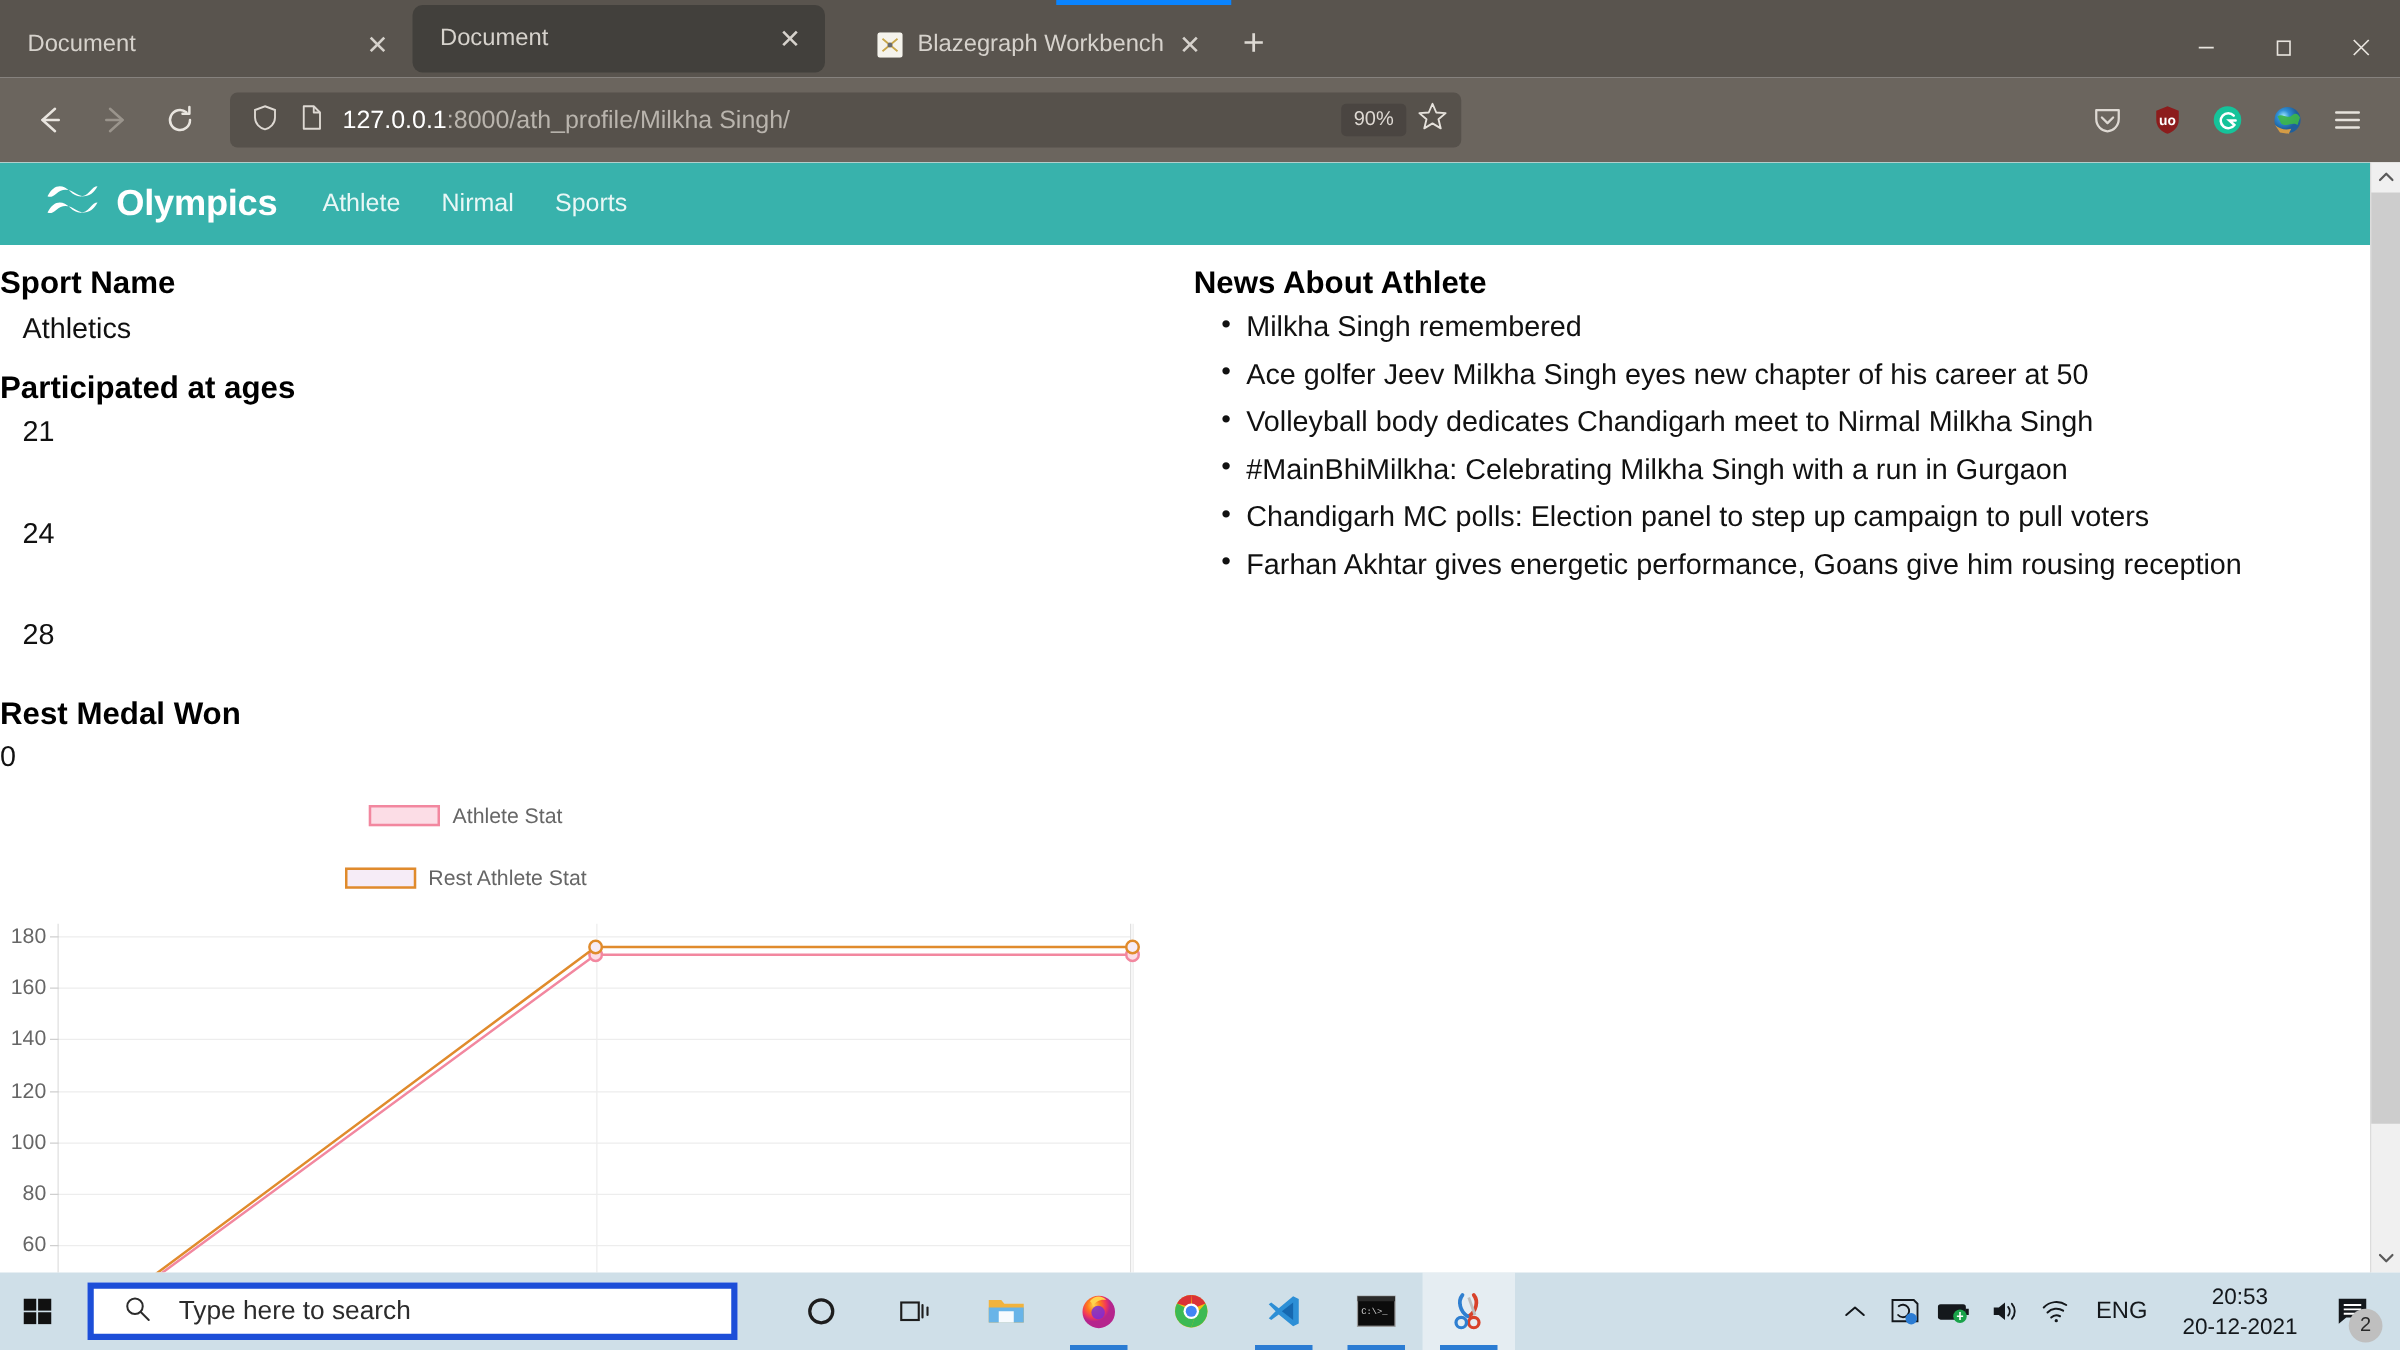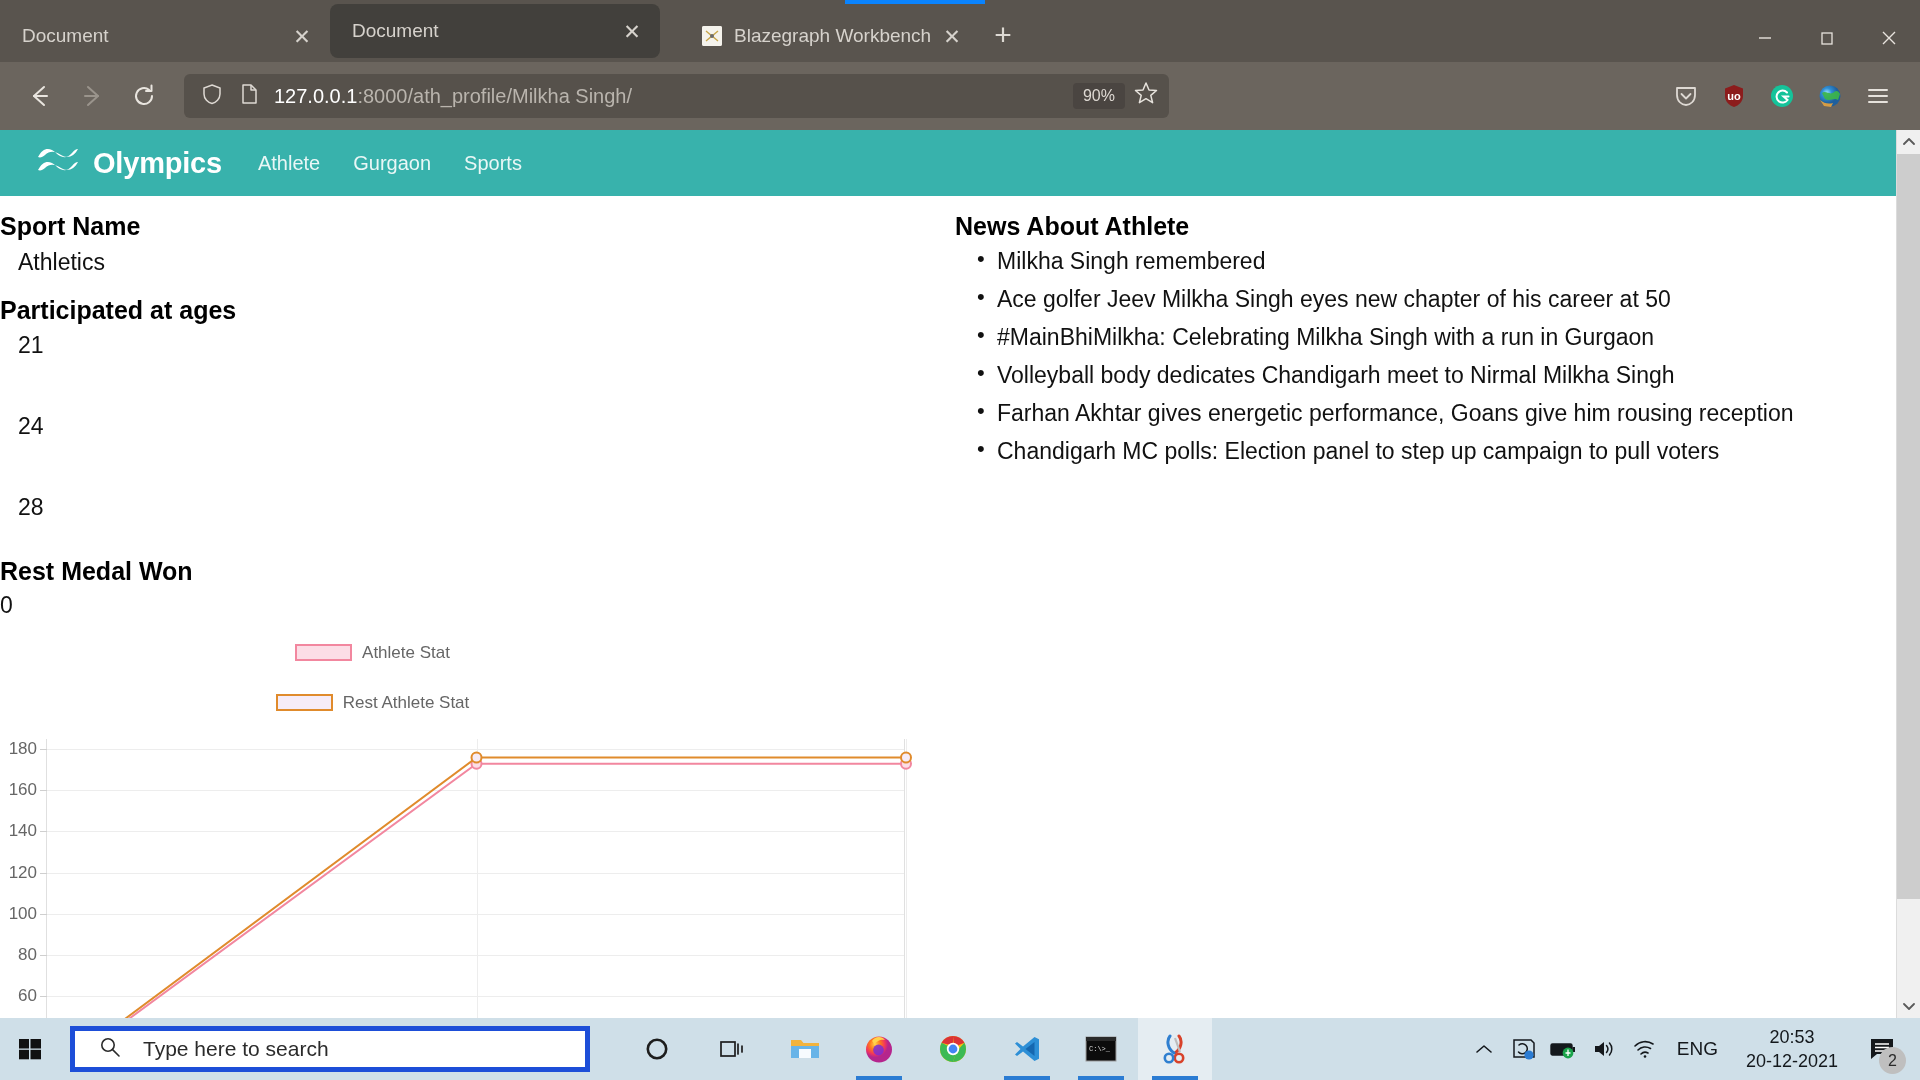--- a/index.html
+++ b/index.html
@@ -479,7 +479,7 @@
           <span class="brand-name">Olympics</span>
         </div>
         <a href="#">Athlete</a>
-        <a href="#">Gurgaon</a>
+        <a href="#">Nirmal</a>
         <a href="#">Sports</a>
       </div>
 

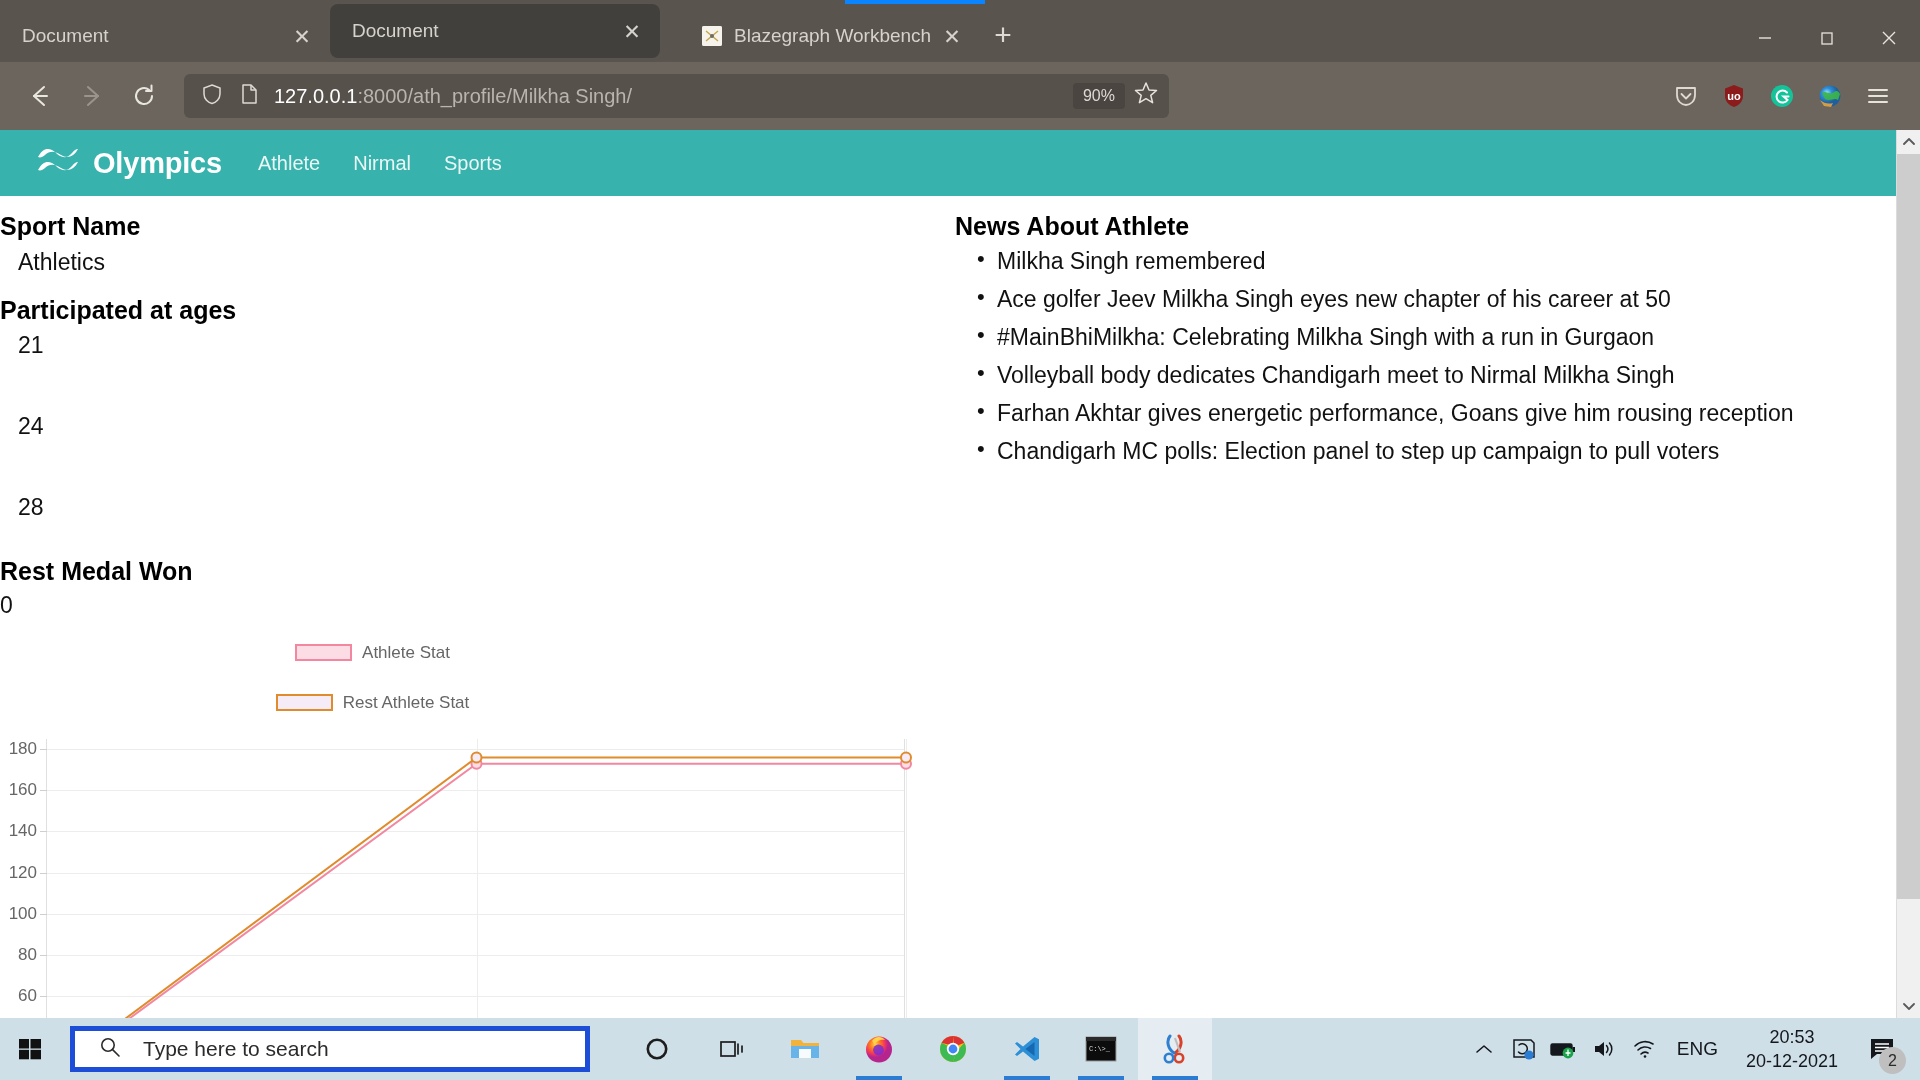--- a/index.html
+++ b/index.html
@@ -557,8 +557,8 @@
           <ul class="news" id="news-list">
               <li>Milkha Singh remembered</li>
               <li>Ace golfer Jeev Milkha Singh eyes new chapter of his career at 50</li>
+              <li>Volleyball body dedicates Chandigarh meet to Nirmal Milkha Singh</li>
               <li>#MainBhiMilkha: Celebrating Milkha Singh with a run in Gurgaon</li>
-              <li>Volleyball body dedicates Chandigarh meet to Nirmal Milkha Singh</li>
               <li>Farhan Akhtar gives energetic performance, Goans give him rousing reception</li>
               <li>Chandigarh MC polls: Election panel to step up campaign to pull voters</li>
             </ul>

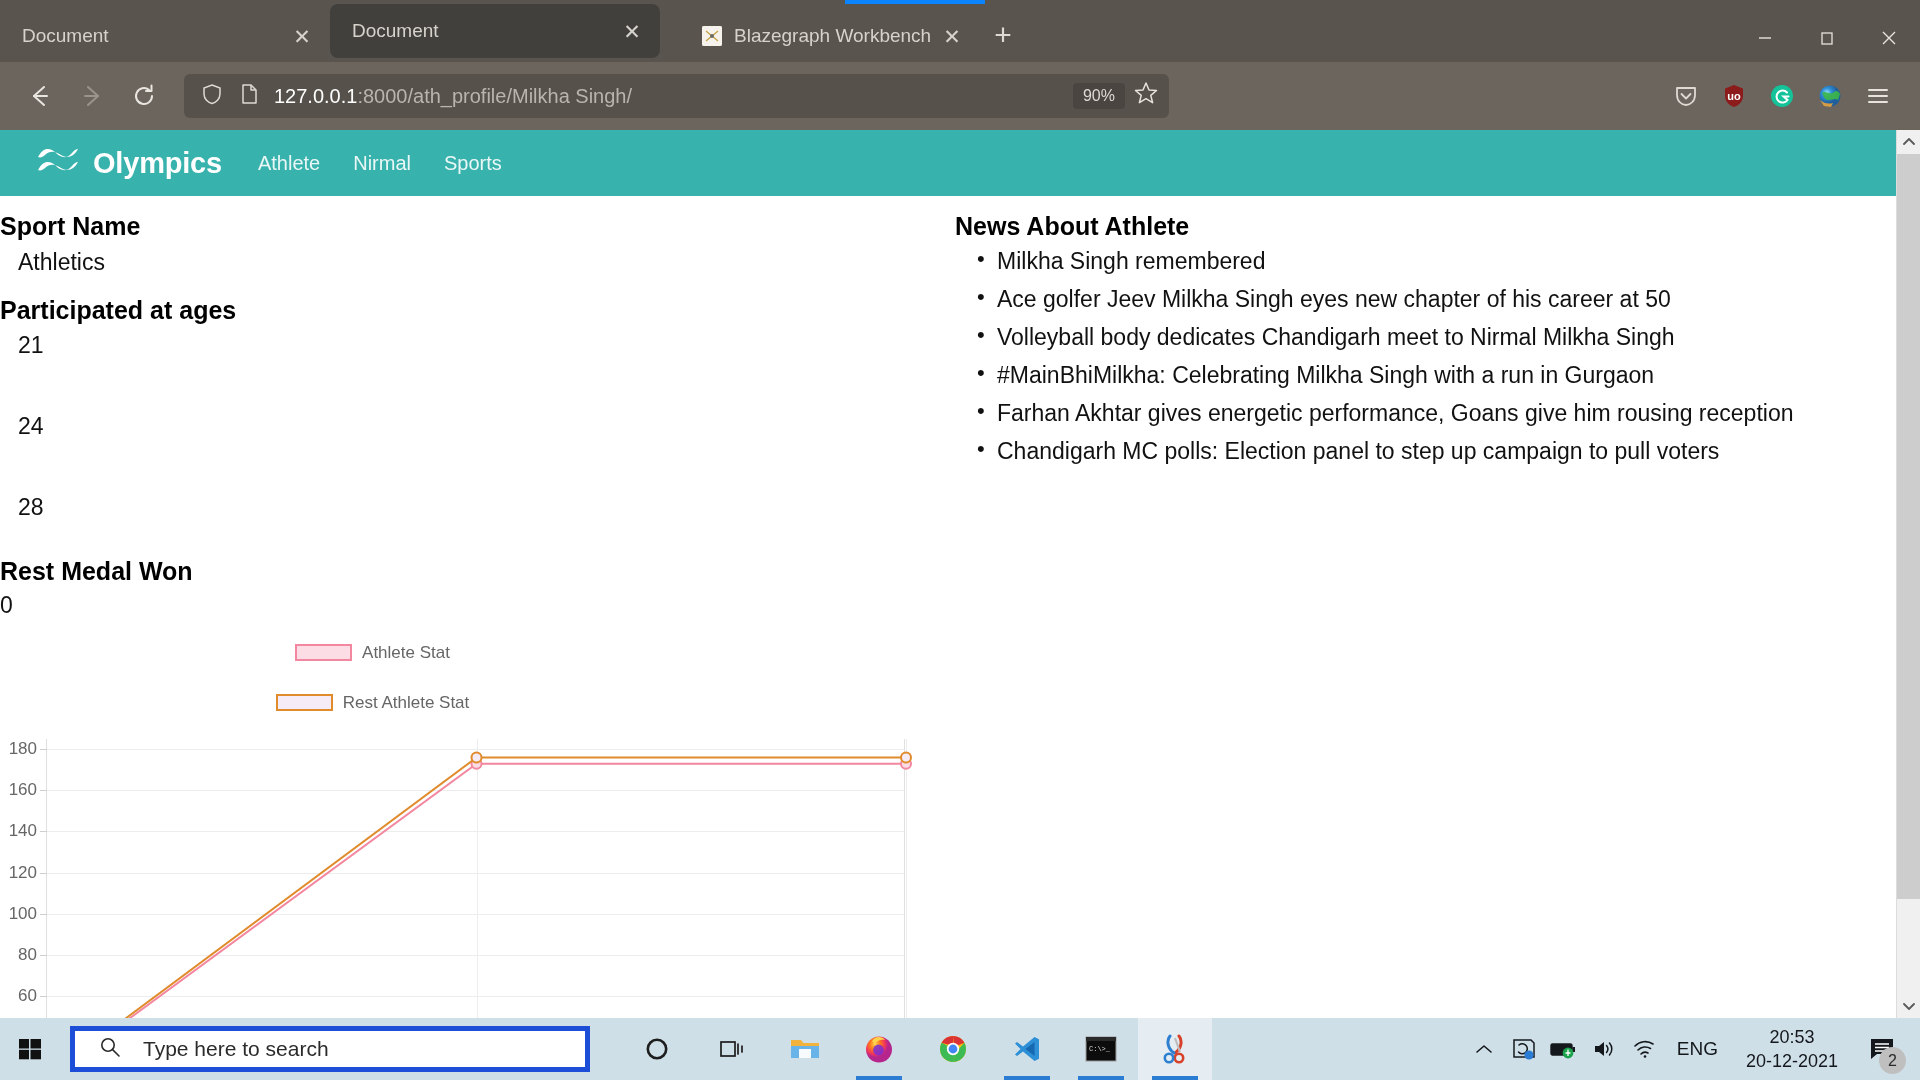--- a/index.html
+++ b/index.html
@@ -559,8 +559,8 @@
               <li>Ace golfer Jeev Milkha Singh eyes new chapter of his career at 50</li>
               <li>Volleyball body dedicates Chandigarh meet to Nirmal Milkha Singh</li>
               <li>#MainBhiMilkha: Celebrating Milkha Singh with a run in Gurgaon</li>
+              <li>Chandigarh MC polls: Election panel to step up campaign to pull voters</li>
               <li>Farhan Akhtar gives energetic performance, Goans give him rousing reception</li>
-              <li>Chandigarh MC polls: Election panel to step up campaign to pull voters</li>
             </ul>
         </div>
 

